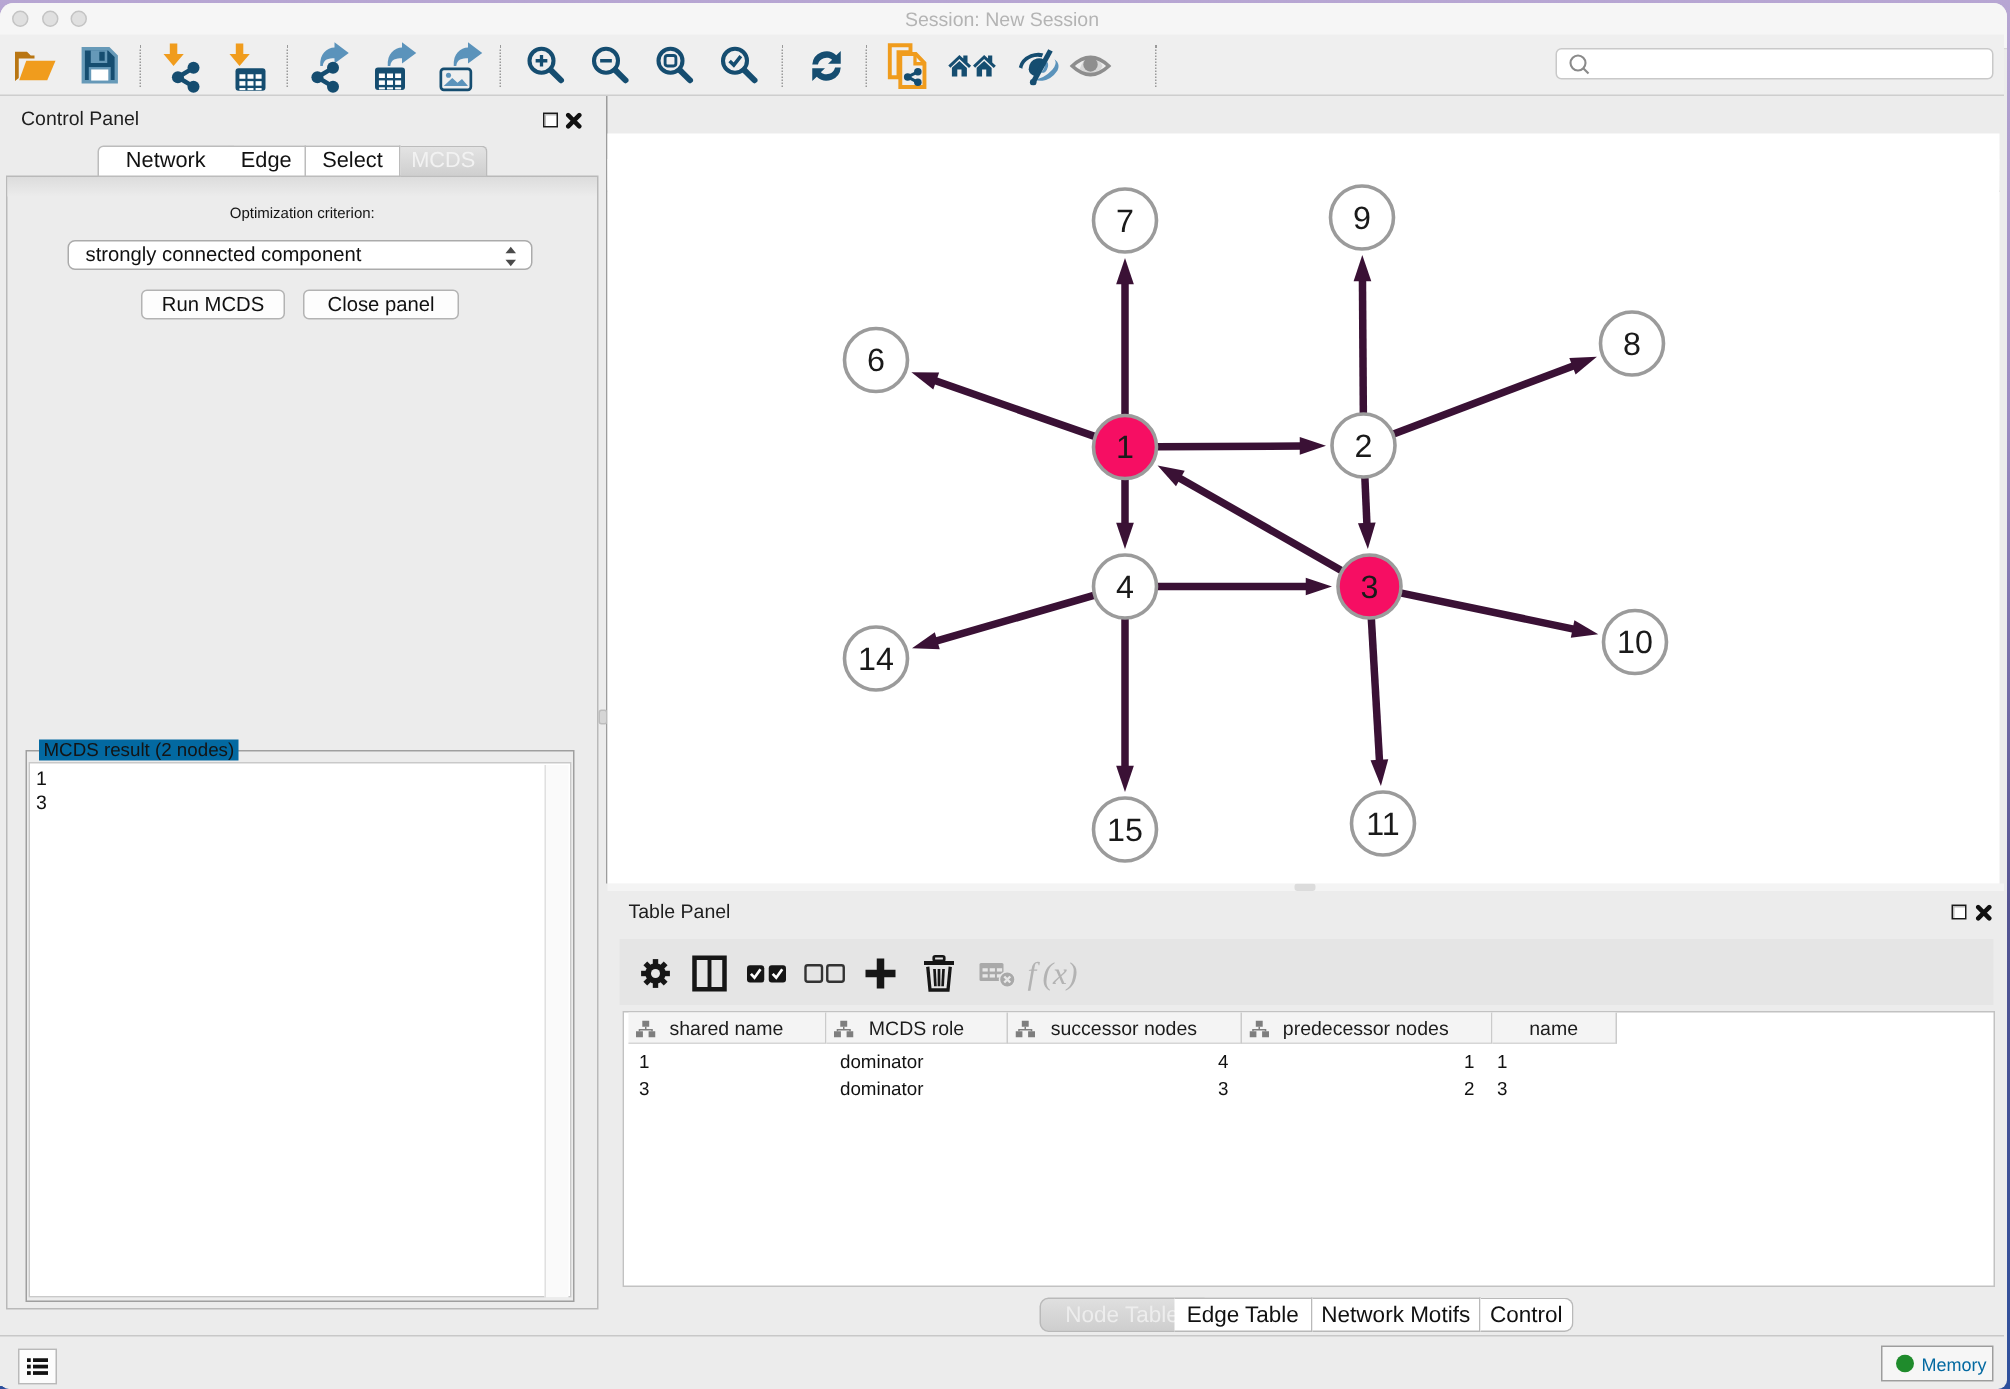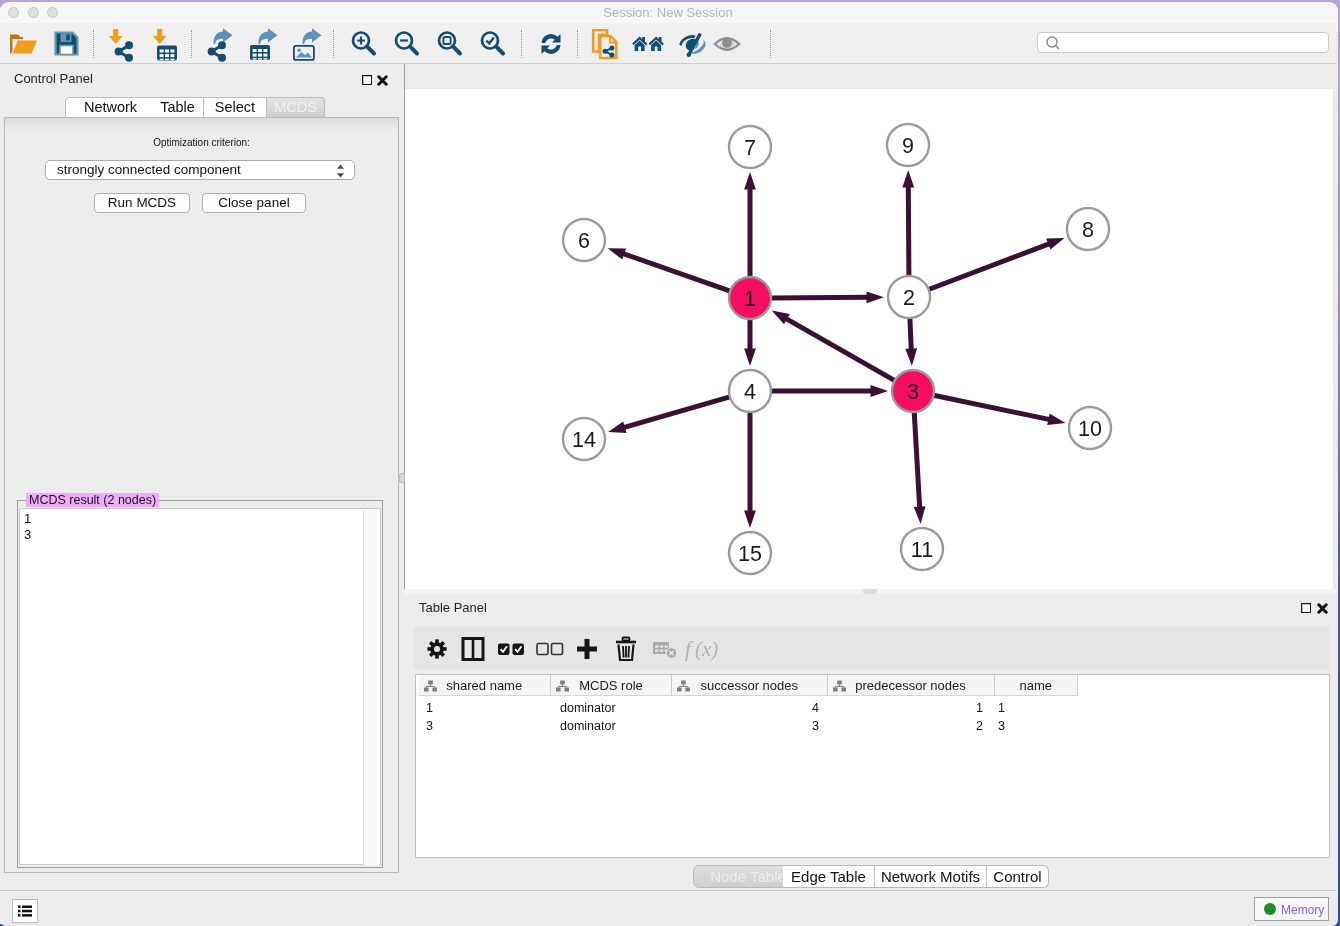--- a/index.html
+++ b/index.html
@@ -222,7 +222,7 @@
   </div>
 <div class="tabs-top">
   <div class="tab" style="left:65px; width:91px; border-radius:4px 0 0 0;">Network</div>
-  <div class="tab" style="left:152px; width:52px; border-left:none;">Table</div>
+  <div class="tab" style="left:152px; width:52px; border-left:none;">Edge</div>
   <div class="tab" style="left:204px; width:63px; border-left:none;">Select</div>
   <div class="tab sel" style="left:267px; width:58px; border-left:none; border-radius:0 4px 0 0;">MCDS</div>
 </div>

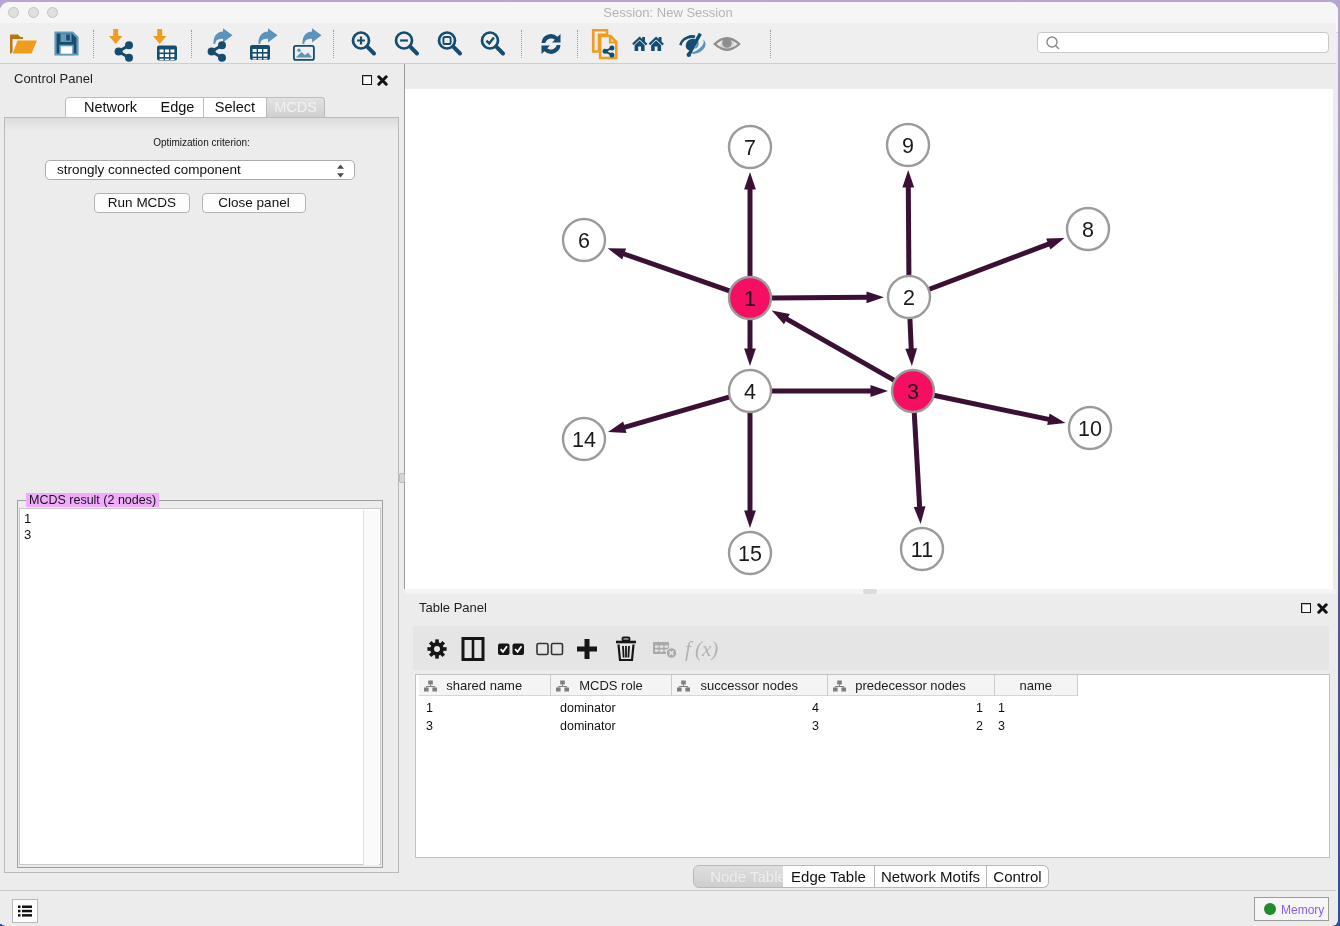--- a/index.html
+++ b/index.html
@@ -25,7 +25,7 @@
 #optsel { position:absolute; left:45px; top:160px; width:310px; height:20px; background:#fff; border:1px solid #ababab; border-radius:5px; font-size:13.5px; color:#111; line-height:18px; padding-left:11px; }
 .btn { position:absolute; top:193px; height:20px; background:#fdfdfd; border:1px solid #b3b3b3; border-radius:4px; font-size:13.5px; color:#111; text-align:center; line-height:18px; }
 #mcdsbox { position:absolute; left:17px; top:500px; width:366px; height:368px; border:1px solid #9f9f9f; }
-#mcdslegend { position:absolute; left:26px; top:493px; background:#f0abfc; font-size:12.5px; color:#141414; padding:0 3px;text-align:center; }
+#mcdslegend { position:absolute; left:26px; top:493px; background:#0369a1; font-size:12.5px; color:#141414; padding:0 3px;text-align:center; }
 #mcdsinner { position:absolute; left:19px; top:508px; width:362px; height:357px; background:#fff; border:1px solid #c9c9c9; }
 #mcdsscroll { position:absolute; right:1px; top:1px; width:16px; height:355px; background:#fafafa; border-left:1px solid #e0e0e0; }
 

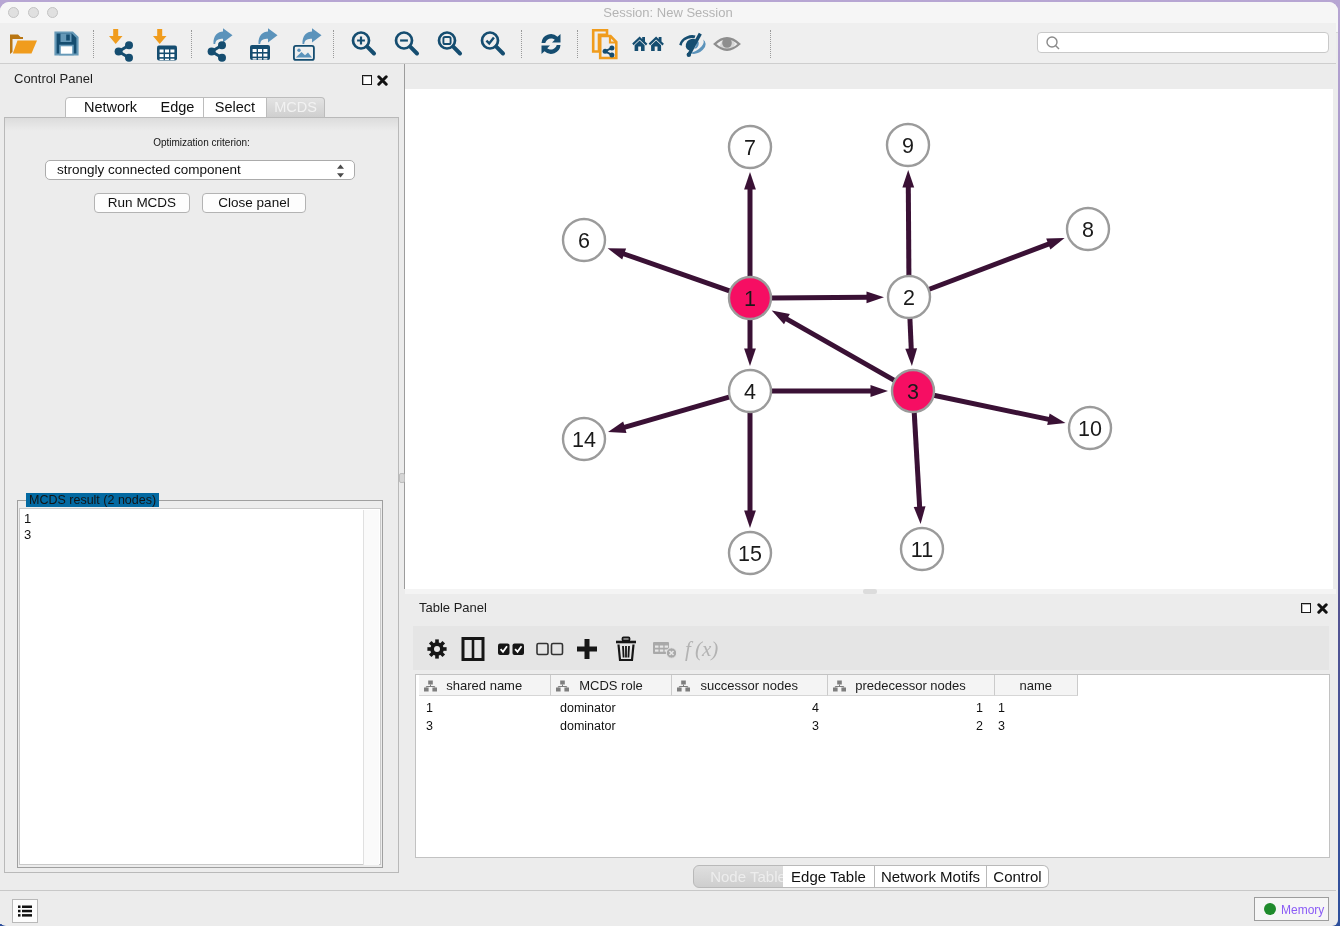--- a/index.html
+++ b/index.html
@@ -50,7 +50,7 @@
 
 #statusbar { position:absolute; left:0; top:890px; width:1336px; height:34px; background:#ececec; border-top:1px solid #c8c8c8; }
 #listbtn { position:absolute; left:12px; top:899px; width:26px; height:24px; background:#fcfcfc; border:1px solid #b9b9b9; }
-#membtn { position:absolute; left:1254px; top:897px; width:75px; height:24px; background:#f6f6f6; border:1px solid #9d9d9d; font-size:12px; color:#8b5cf6; }
+#membtn { position:absolute; left:1254px; top:897px; width:75px; height:24px; background:#f6f6f6; border:1px solid #9d9d9d; font-size:12px; color:#0369a1; }
 </style>
 </head>
 <body>

